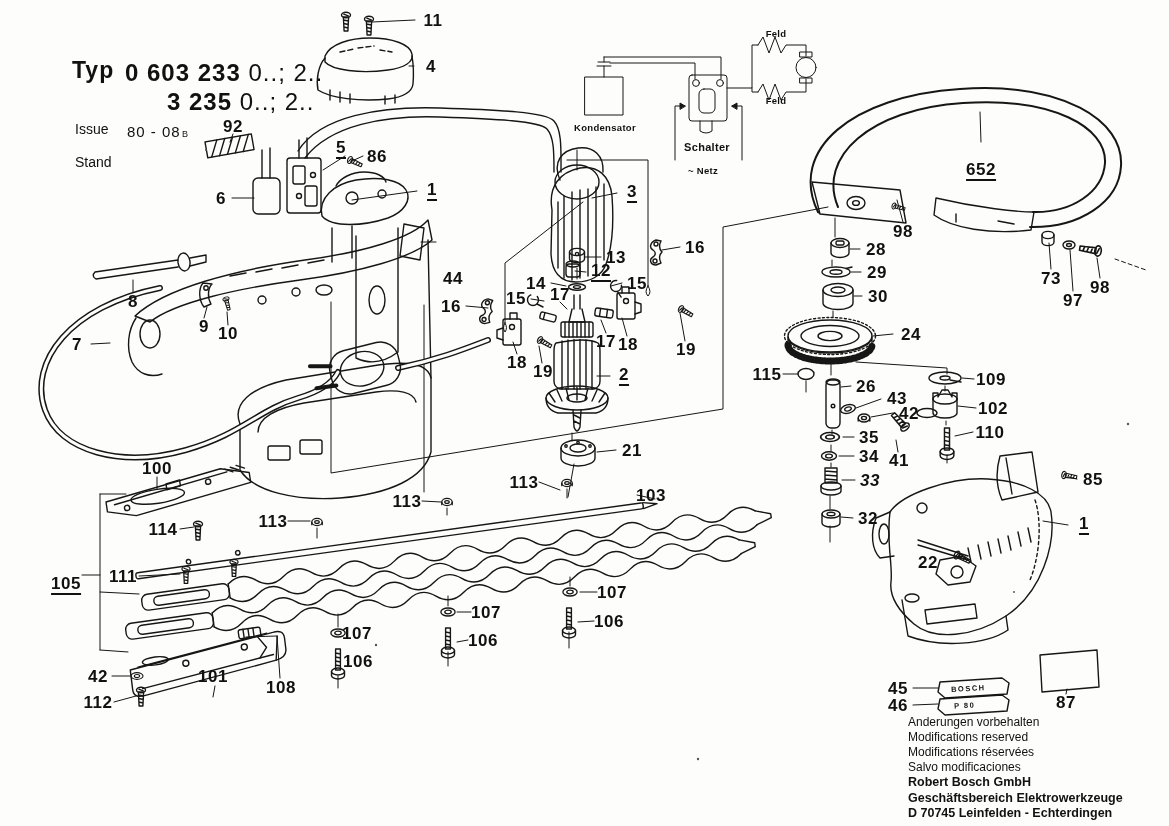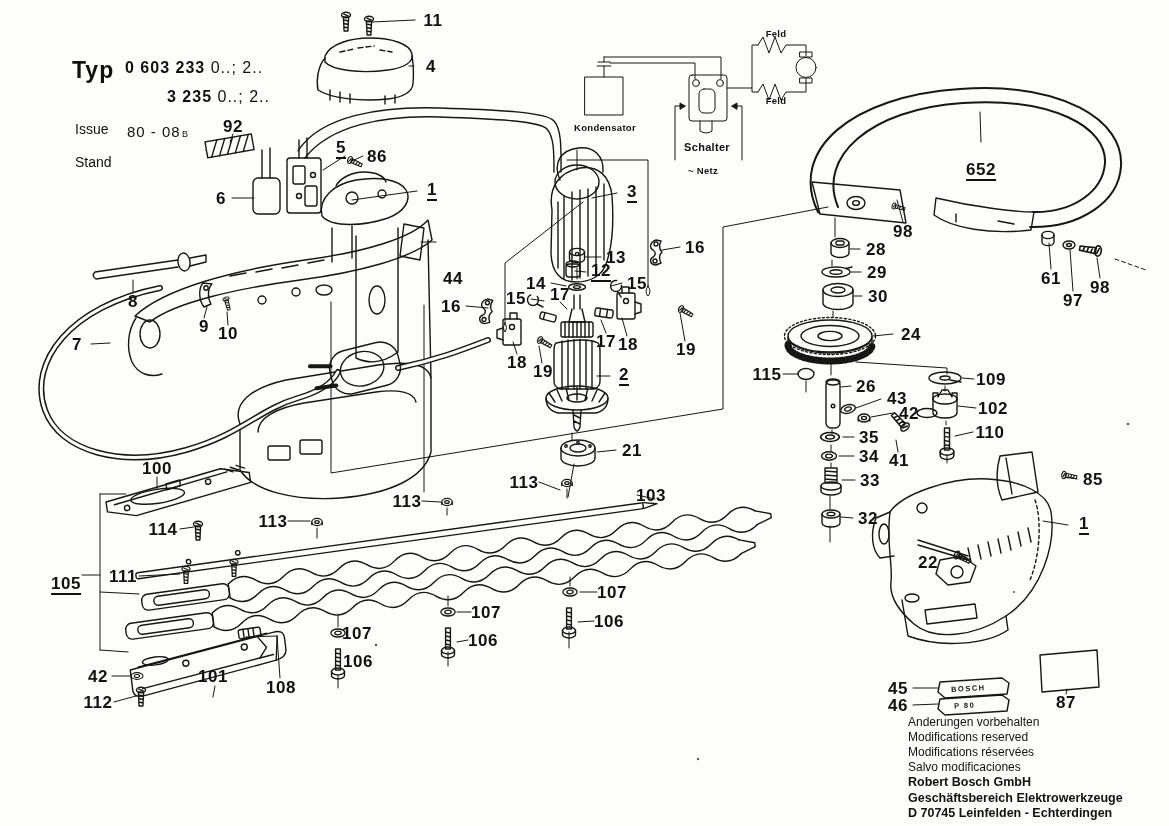--- a/index.html
+++ b/index.html
@@ -14,7 +14,7 @@
   .co.u{border-bottom:2px solid #111;padding-bottom:1px;}
   .abs{position:absolute;white-space:nowrap;}
   .typ{font-size:23px;font-weight:700;letter-spacing:1px;}
-  .num{font-size:16px;letter-spacing:1px;}
+  .num{font-size:24px;letter-spacing:1px;}
   .b{font-weight:700;}
   .small{font-size:14px;line-height:16px;}
   .issue-val{font-size:15px;letter-spacing:1px;}

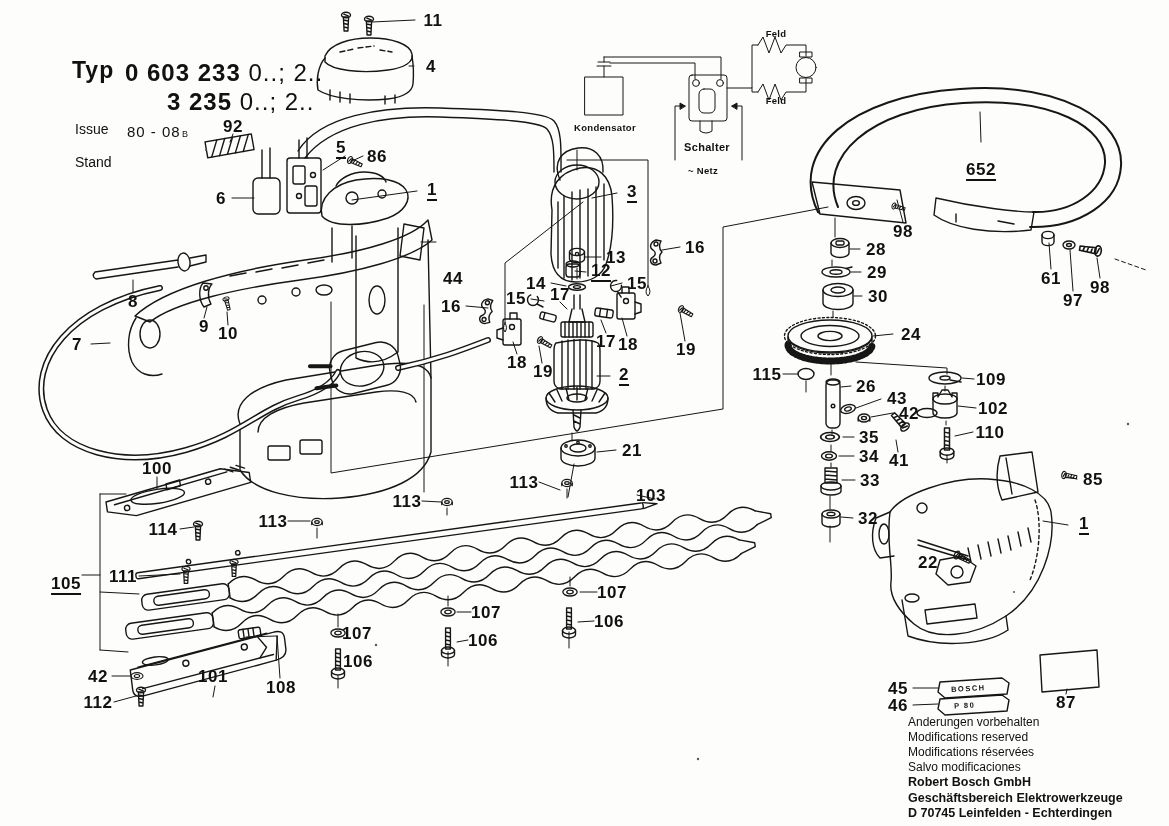--- a/index.html
+++ b/index.html
@@ -511,7 +511,7 @@
       <div class="co" style="left: 228px; top: 333px;">10</div>
       <div class="co u" style="left: 981px; top: 151px; margin-top: 20px;">652</div>
       <div class="co" style="left: 903px; top: 231px;">98</div>
-      <div class="co" style="left: 1051px; top: 278px;">61</div>
+      <div class="co" style="left: 1051px; top: 278px;">73</div>
       <div class="co" style="left: 1073px; top: 300px;">97</div>
       <div class="co" style="left: 1100px; top: 287px;">98</div>
       <div class="co" style="left: 876px; top: 249px;">28</div>

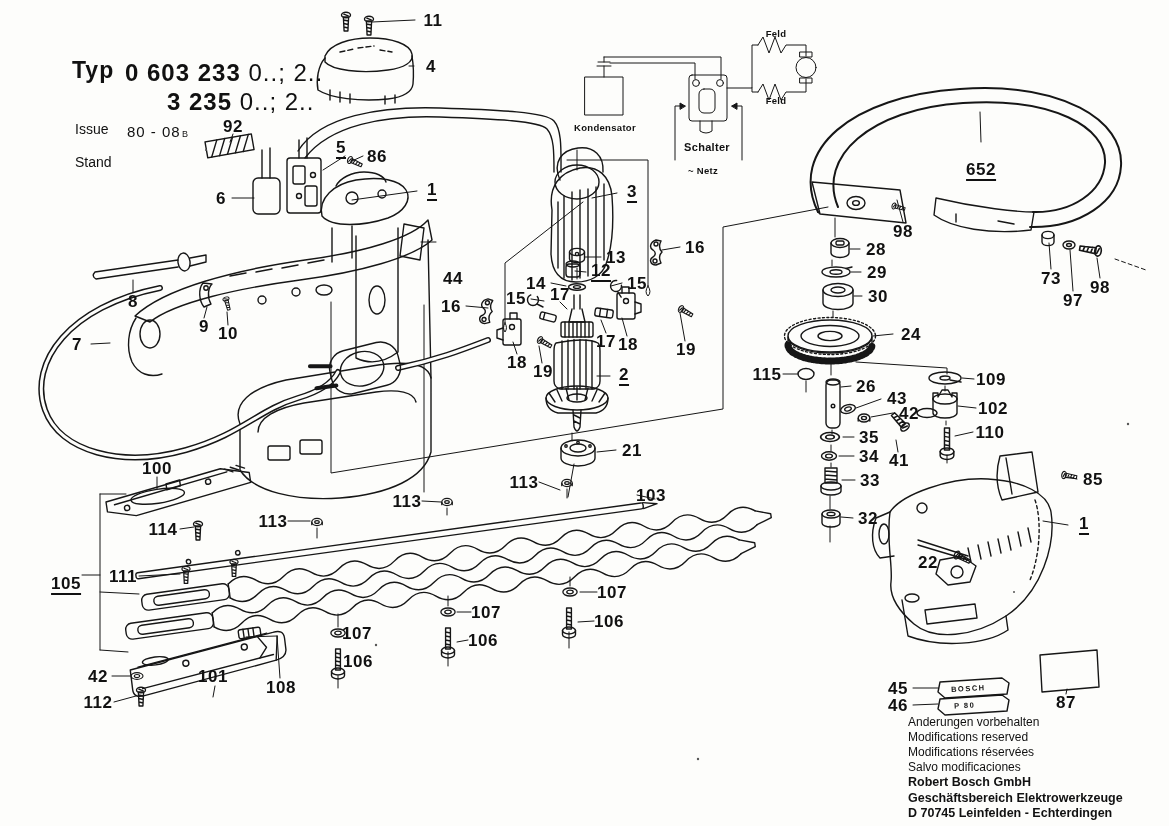--- a/index.html
+++ b/index.html
@@ -528,7 +528,7 @@
       <div class="co" style="left: 869px; top: 437px;">35</div>
       <div class="co" style="left: 869px; top: 456px;">34</div>
       <div class="co" style="left: 899px; top: 460px;">41</div>
-      <div class="co" style="left: 870px; top: 480px;">33</div>
+      <div class="co" style="left: 870px; top: 480px; font-style: italic;">33</div>
       <div class="co" style="left: 868px; top: 518px;">32</div>
       <div class="co" style="left: 1093px; top: 479px;">85</div>
       <div class="co u" style="left: 1084px; top: 525px;">1</div>

